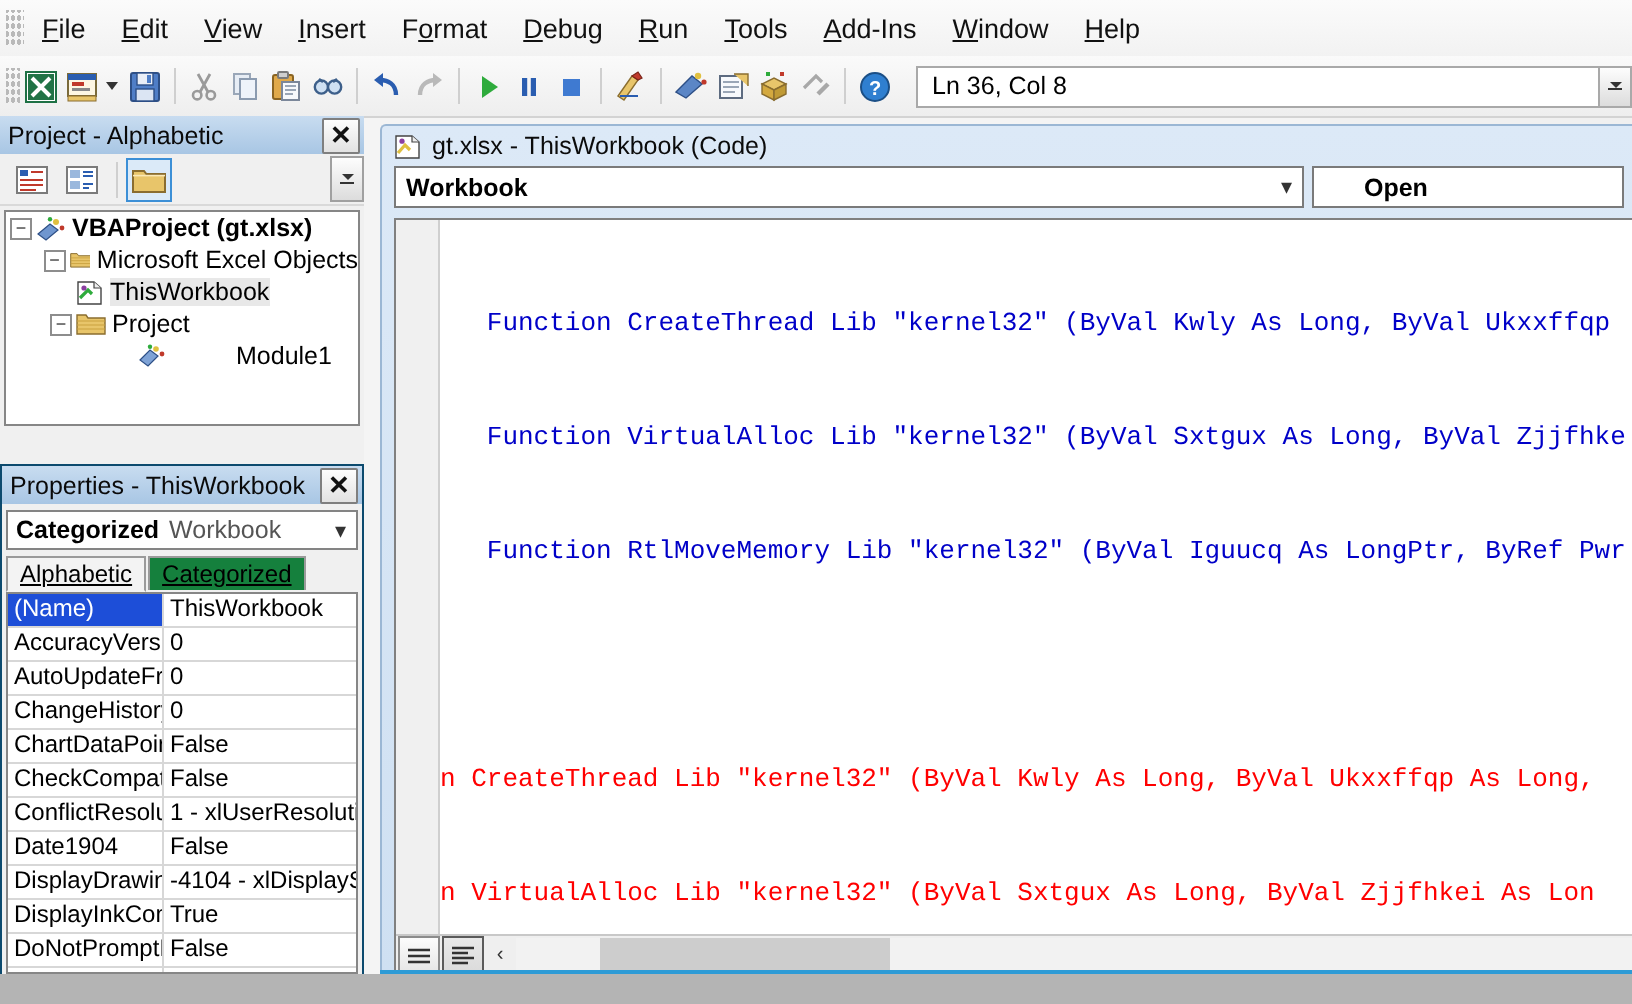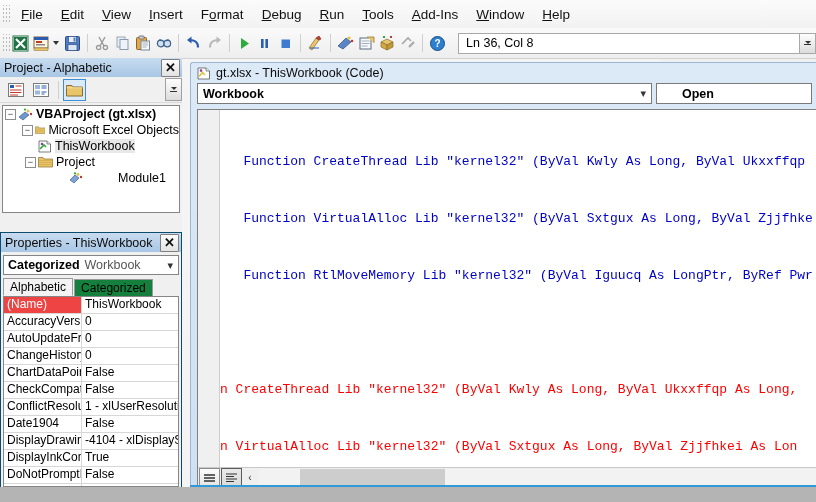--- a/index.html
+++ b/index.html
@@ -94,7 +94,7 @@
     display:flex;align-items:center;padding-left:4px;font-size:12.5px;box-sizing:border-box;
   }
   .propcombo .chev{margin-left:auto;margin-right:5px;color:#333;font-size:11px;}
-  .tabsrow{display:flex;margin:3px 2px 0 2px;height:18px;align-items:center;}
+  .tabsrow{display:flex;margin:3px 2px 0 2px;height:18px;align-items:flex-start;text-decoration:underline;}
   .ptab{
     height:17px;padding:0 6px;font-size:12px;display:flex;align-items:center;
     background:#15803d;border:1px solid #9a9a9a;border-bottom:none;margin-right:1px;

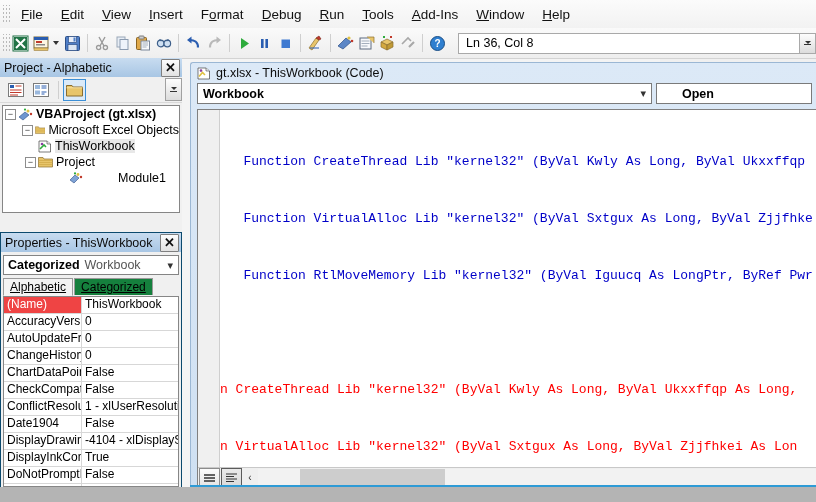--- a/index.html
+++ b/index.html
@@ -108,7 +108,7 @@
   .gname{width:78px;padding-left:3px;border-right:1px solid #d7d7d7;overflow:hidden;
          white-space:nowrap;box-sizing:border-box;line-height:15px;}
   .gval{flex:1;padding-left:3px;overflow:hidden;white-space:nowrap;line-height:15px;}
-  .grow.sel .gname{background:#ef4444;color:#fff;}
+  .grow.sel .gname{background:#1d4ed8;color:#fff;}
 
   
   .codewin{

